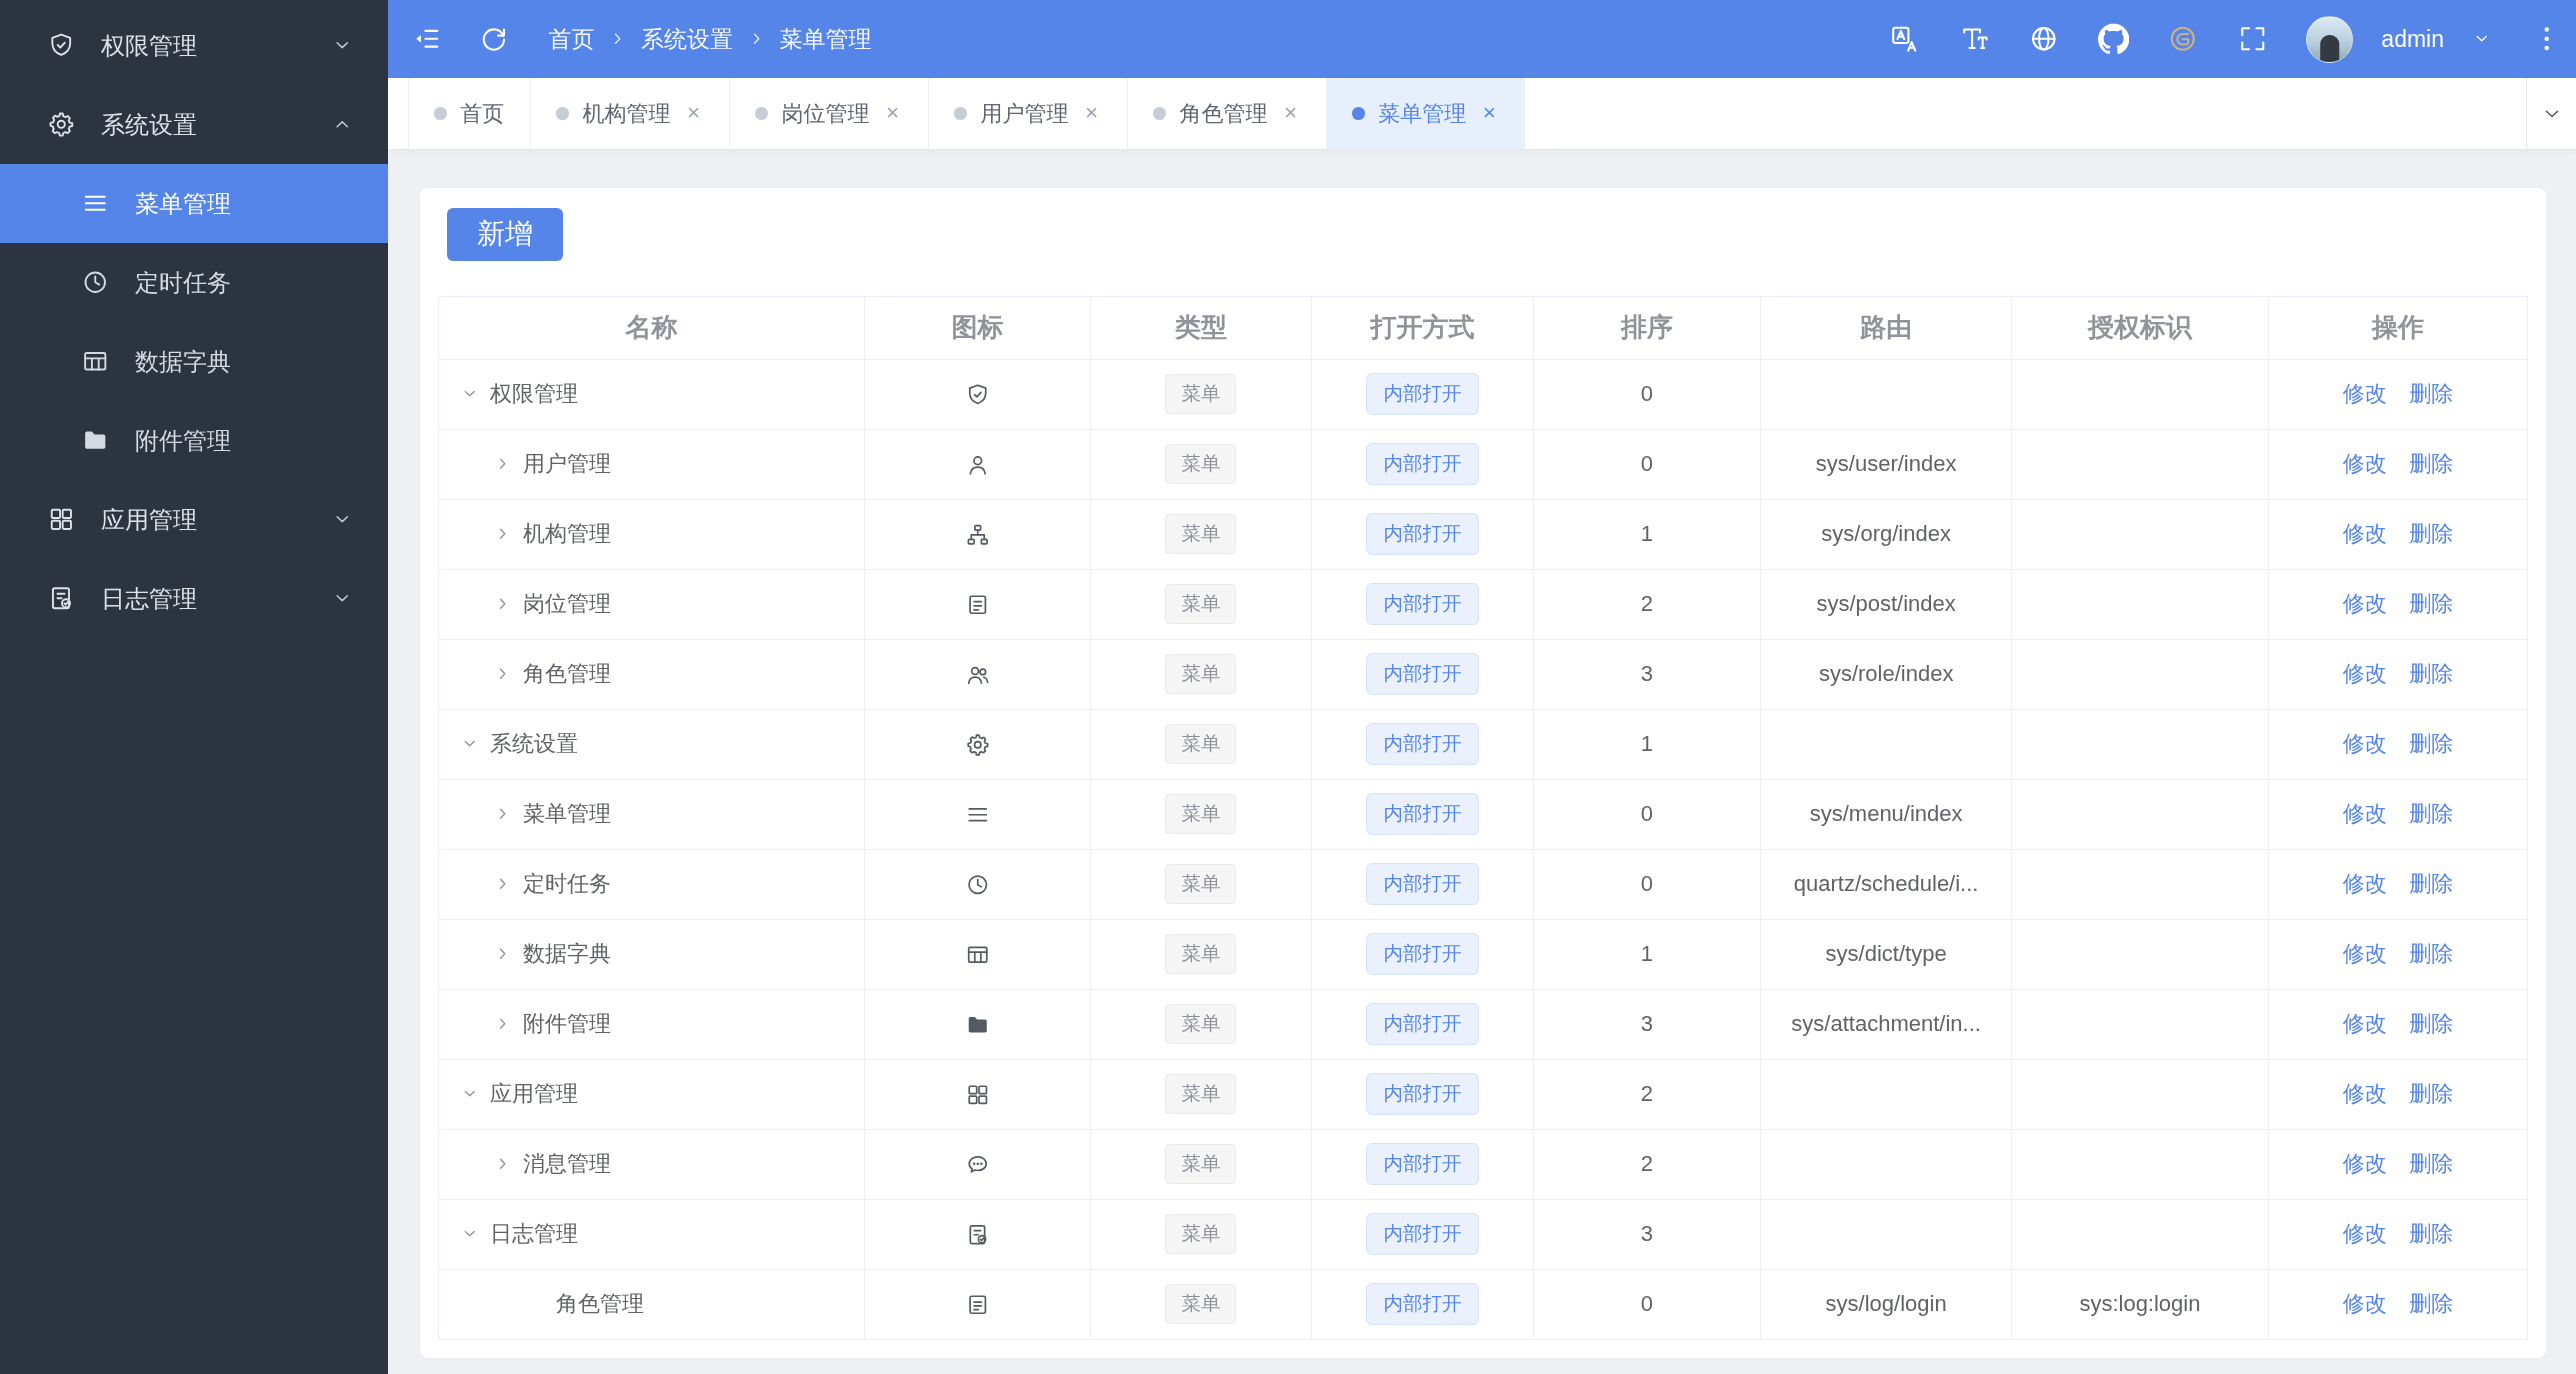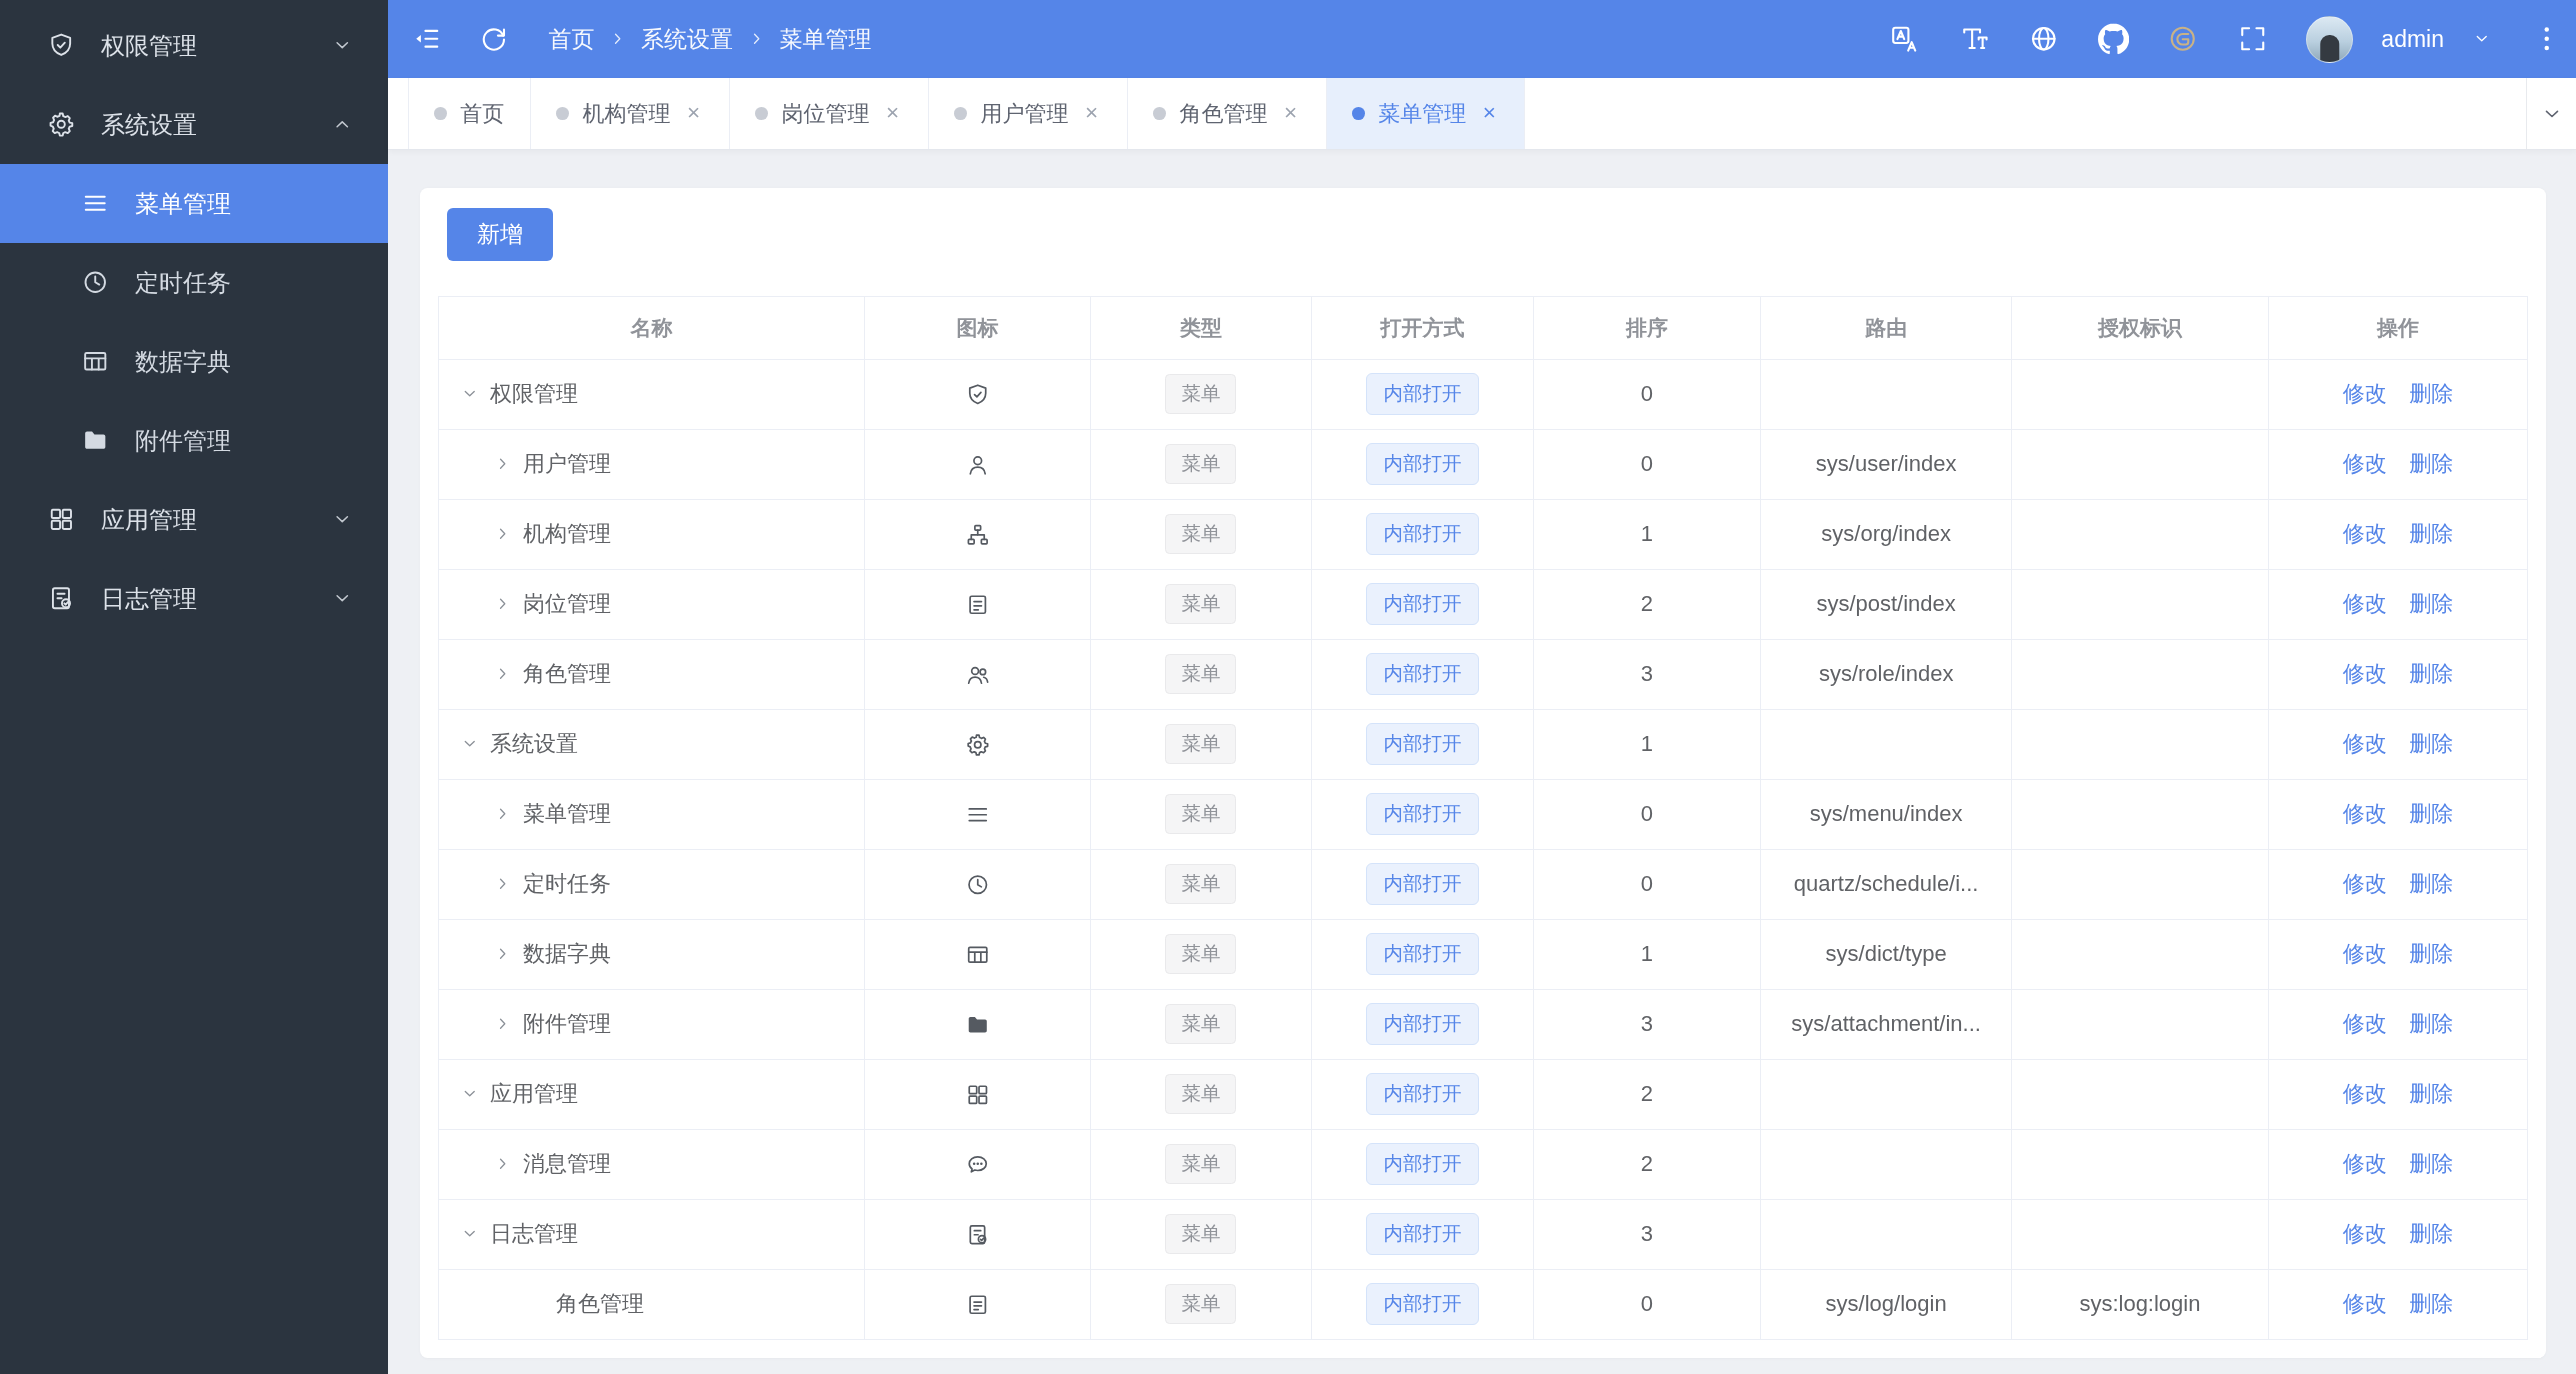--- a/index.html
+++ b/index.html
@@ -65,7 +65,7 @@
   
   .content{flex:1;background:var(--content-bg);padding:38px 30px 16.5px 32px;min-height:0;}
   .card{background:#fff;border-radius:7.5px;height:100%;padding:19.5px 18px;box-shadow:0 0.8px 3px rgba(0,0,0,.03);}
-  .btn-primary{background:var(--primary);color:#fff;border:none;border-radius:6px;height:53px;padding:0 30px;font-size:23px;cursor:pointer;margin-left:9px;font-family:inherit;}
+  .btn-primary{background:var(--primary);color:#fff;border:none;border-radius:6px;height:53px;padding:0 30px;font-size:28px;cursor:pointer;margin-left:9px;font-family:inherit;}
 
   table.menu-table{width:100%;border-collapse:collapse;table-layout:fixed;margin-top:35px;border:0.8px solid var(--border);}
   .menu-table th{height:63px;font-size:21px;font-weight:600;color:var(--muted);border:0.8px solid var(--border);background:#fff;}

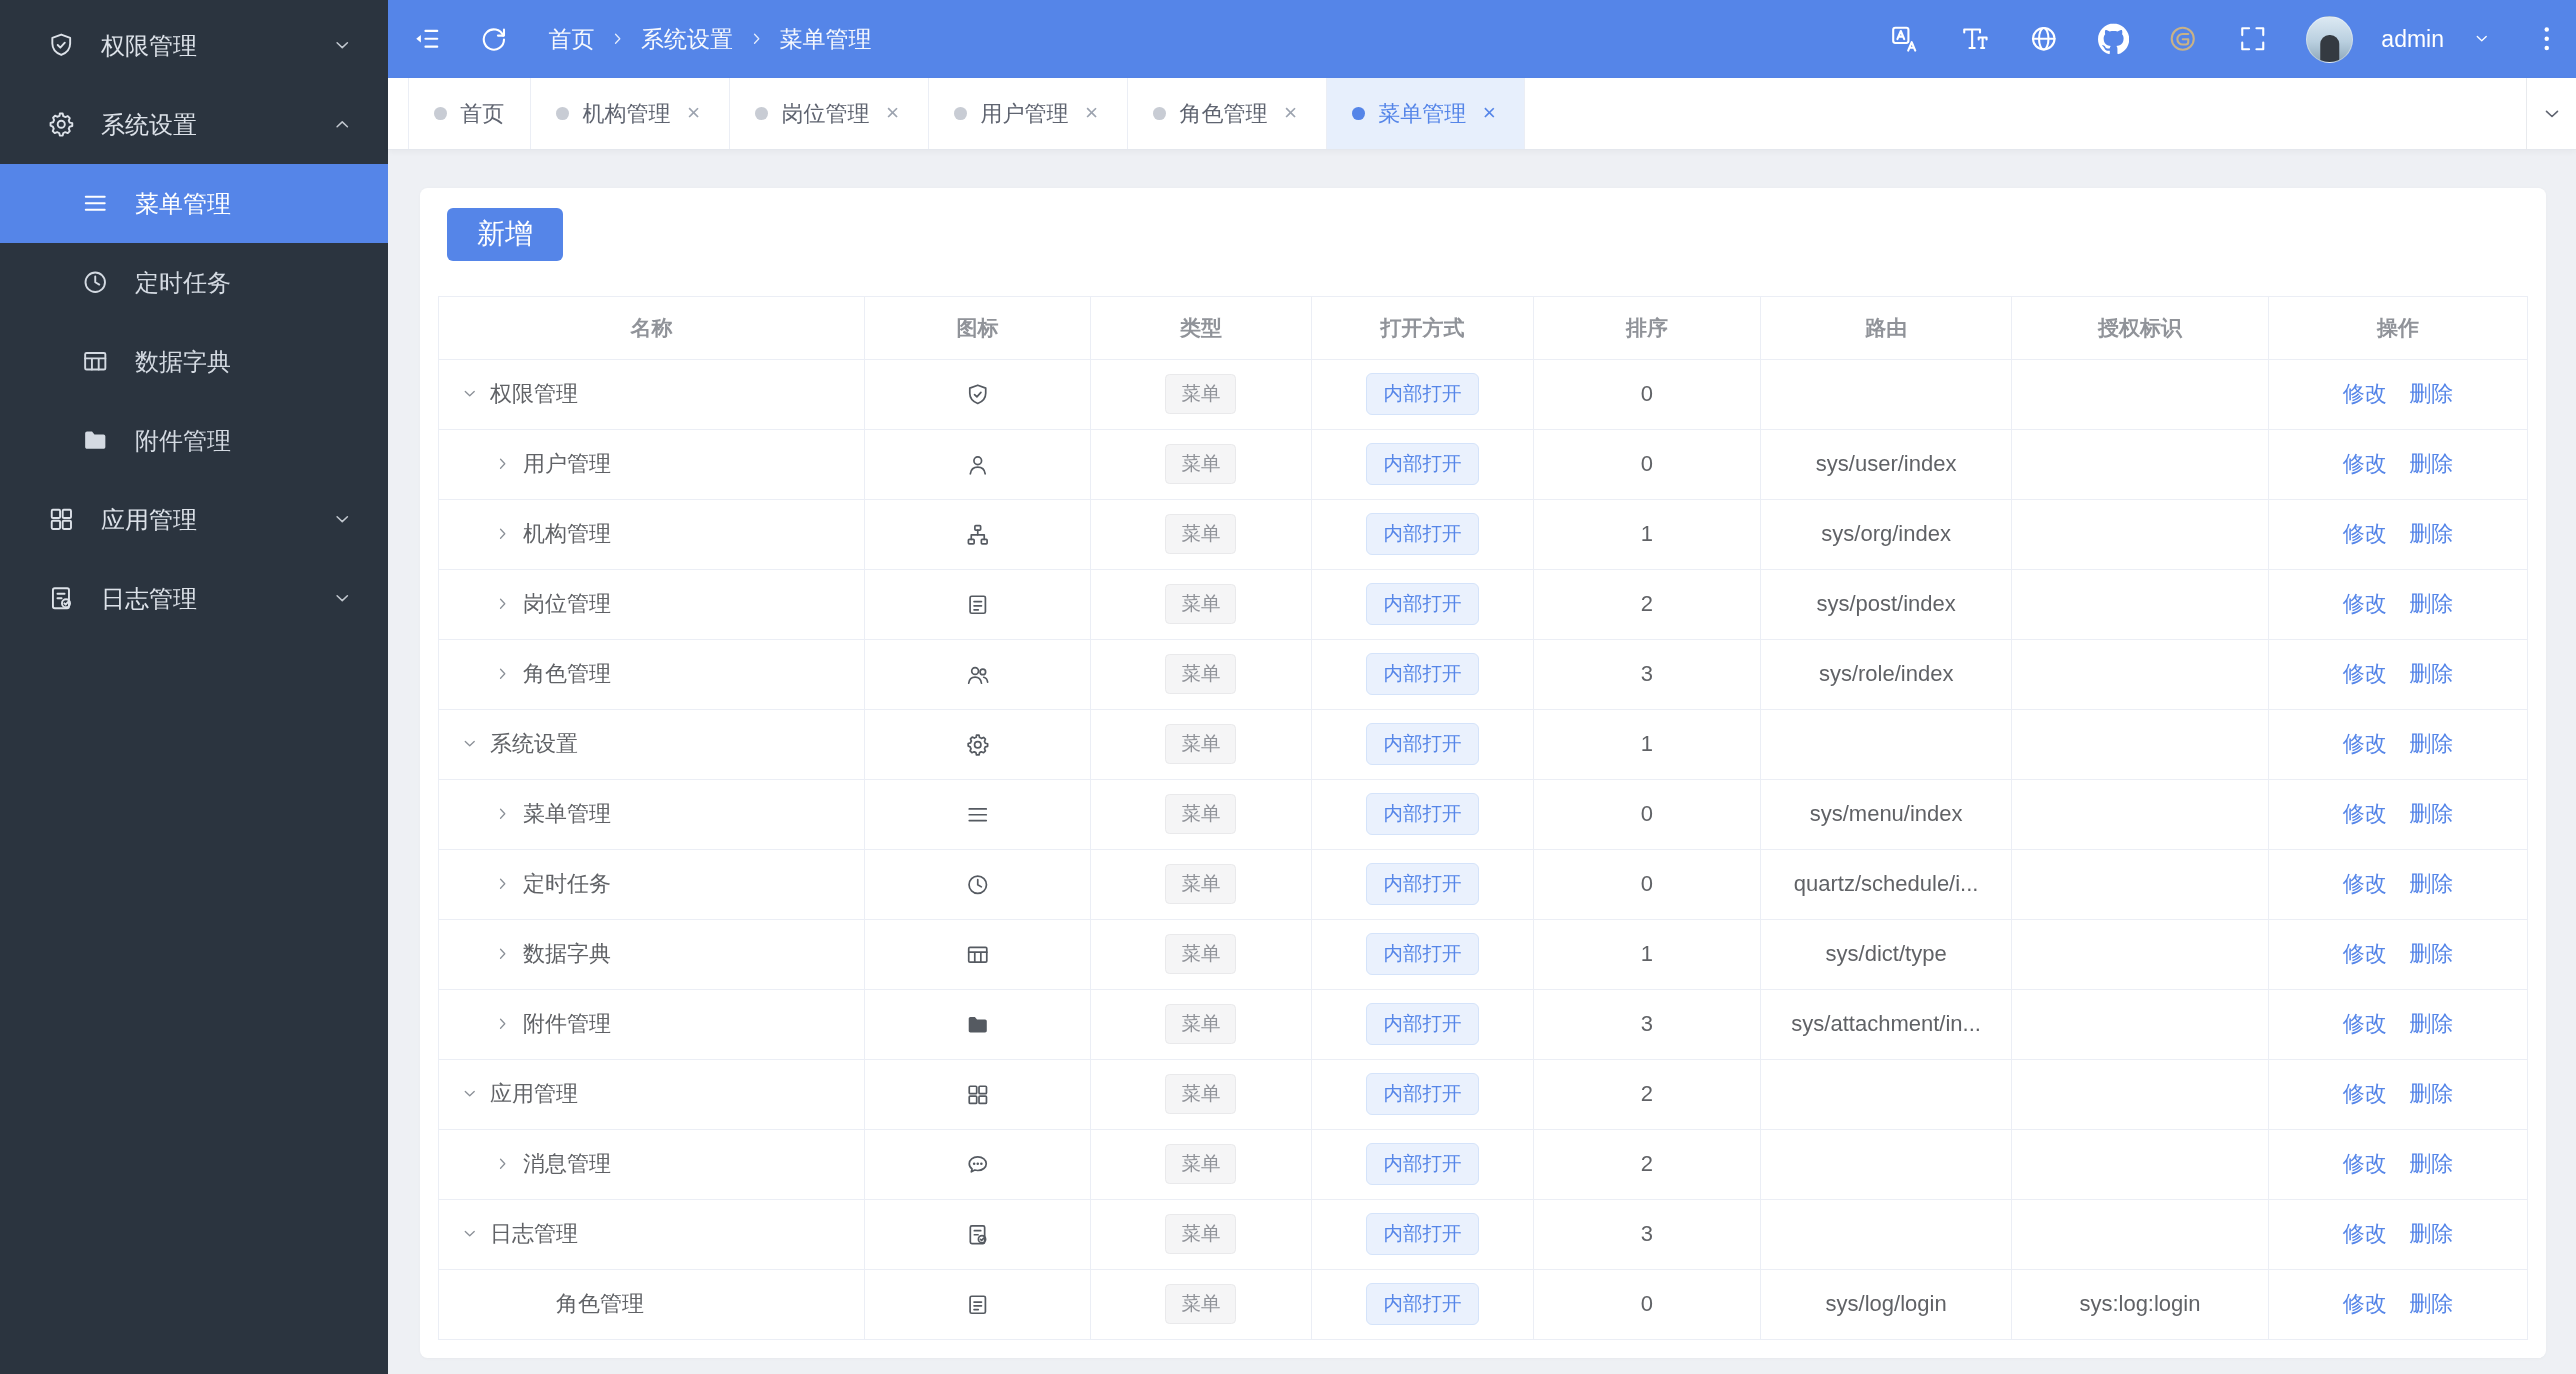--- a/index.html
+++ b/index.html
@@ -68,7 +68,7 @@
   .btn-primary{background:var(--primary);color:#fff;border:none;border-radius:6px;height:53px;padding:0 30px;font-size:28px;cursor:pointer;margin-left:9px;font-family:inherit;}
 
   table.menu-table{width:100%;border-collapse:collapse;table-layout:fixed;margin-top:35px;border:0.8px solid var(--border);}
-  .menu-table th{height:63px;font-size:21px;font-weight:600;color:var(--muted);border:0.8px solid var(--border);background:#fff;}
+  .menu-table th{height:63px;font-size:26px;font-weight:600;color:var(--muted);border:0.8px solid var(--border);background:#fff;}
   .menu-table td{height:70px;font-size:22px;color:var(--cell-text);border:0.8px solid var(--border);text-align:center;overflow:hidden;white-space:nowrap;text-overflow:ellipsis;}
   td.cell-name{text-align:left;padding-left:21px;}
   .name-inner{display:flex;align-items:center;gap:10.5px;}

